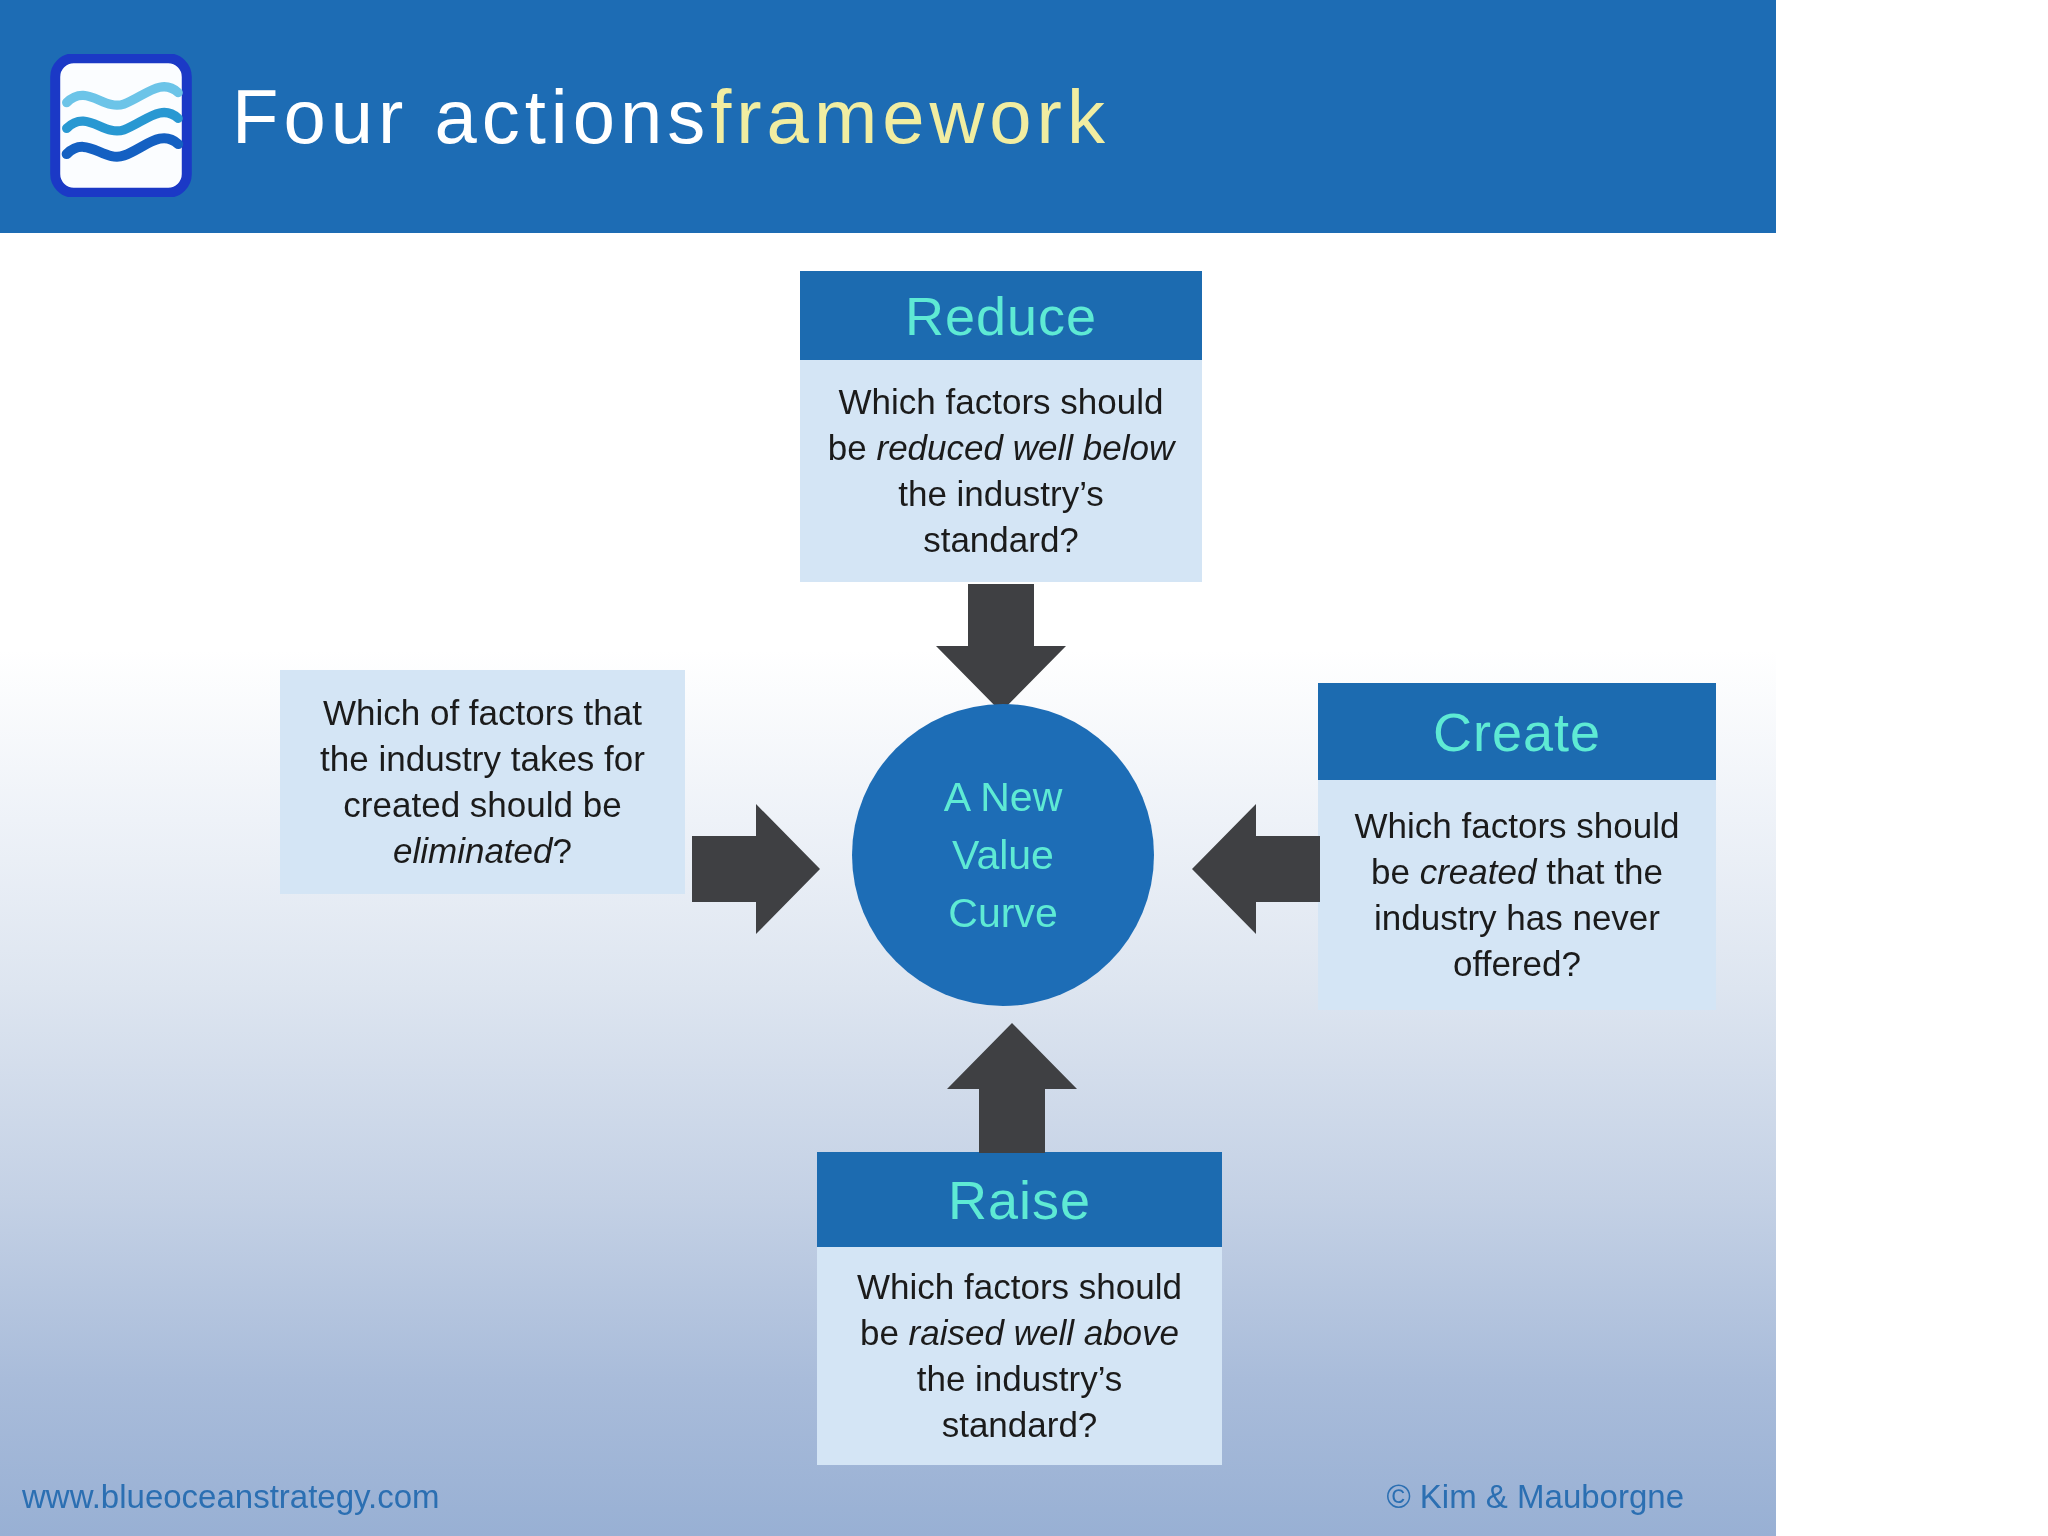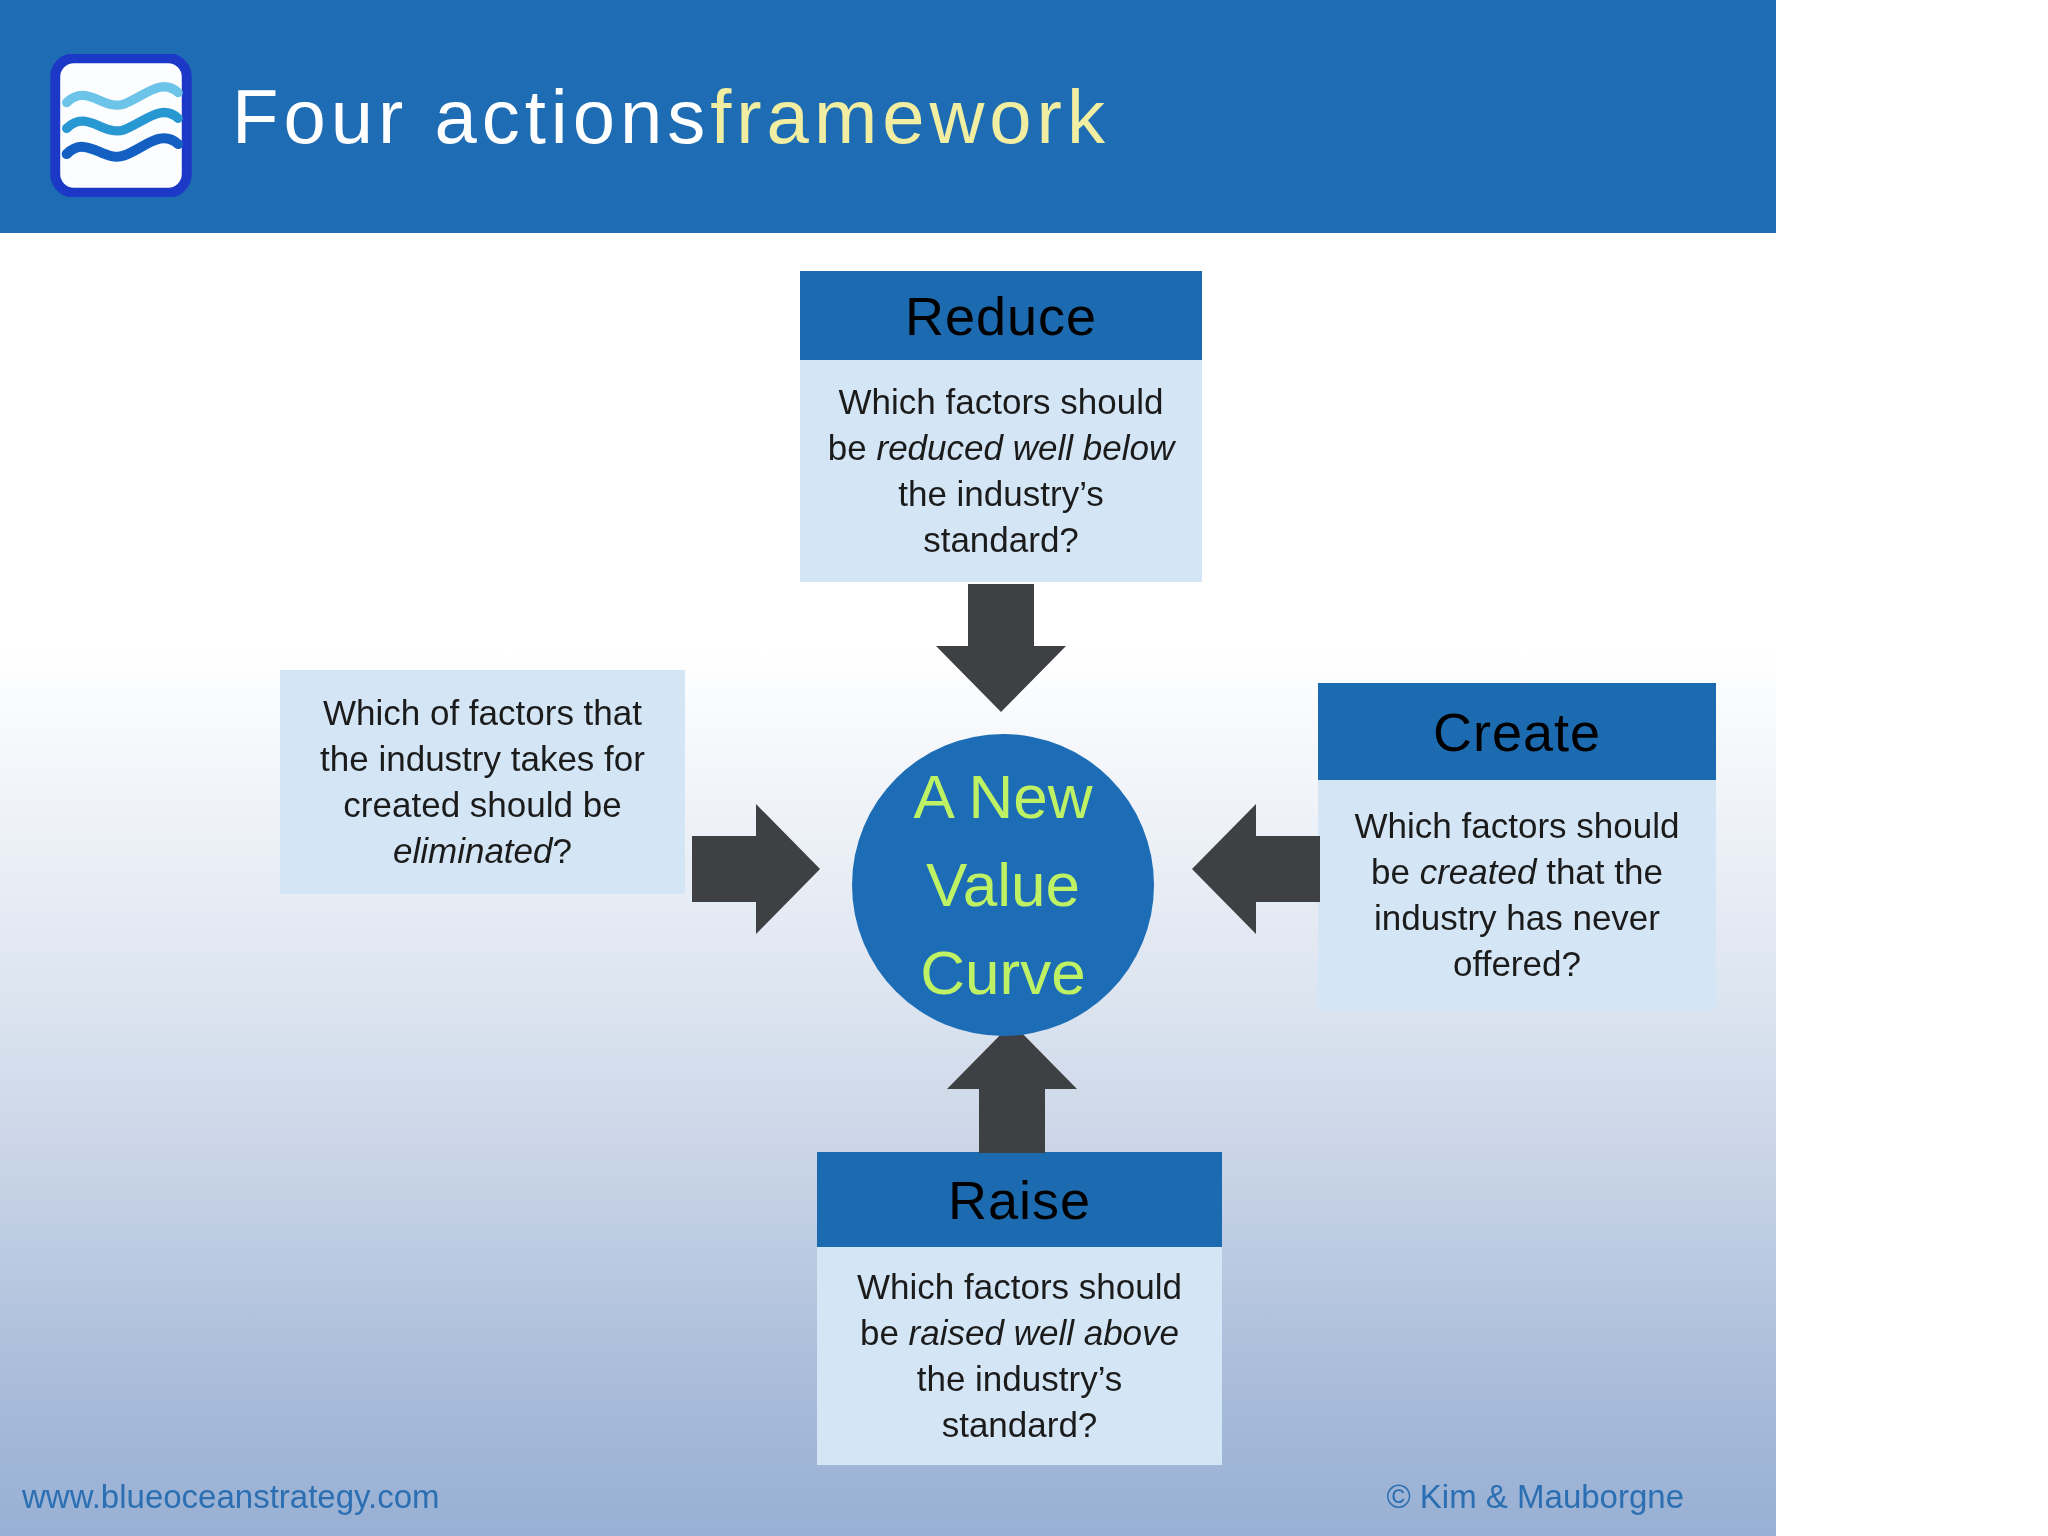--- a/index.html
+++ b/index.html
@@ -44,7 +44,7 @@
   
   .action-box{position:absolute;display:flex;flex-direction:column;}
   .box-title{
-    background:var(--box-header);color:#000000;
+    background:var(--box-header);color:#5eead4;
     display:flex;align-items:center;justify-content:center;
     font-size:54px;font-weight:400;letter-spacing:1px;
   }

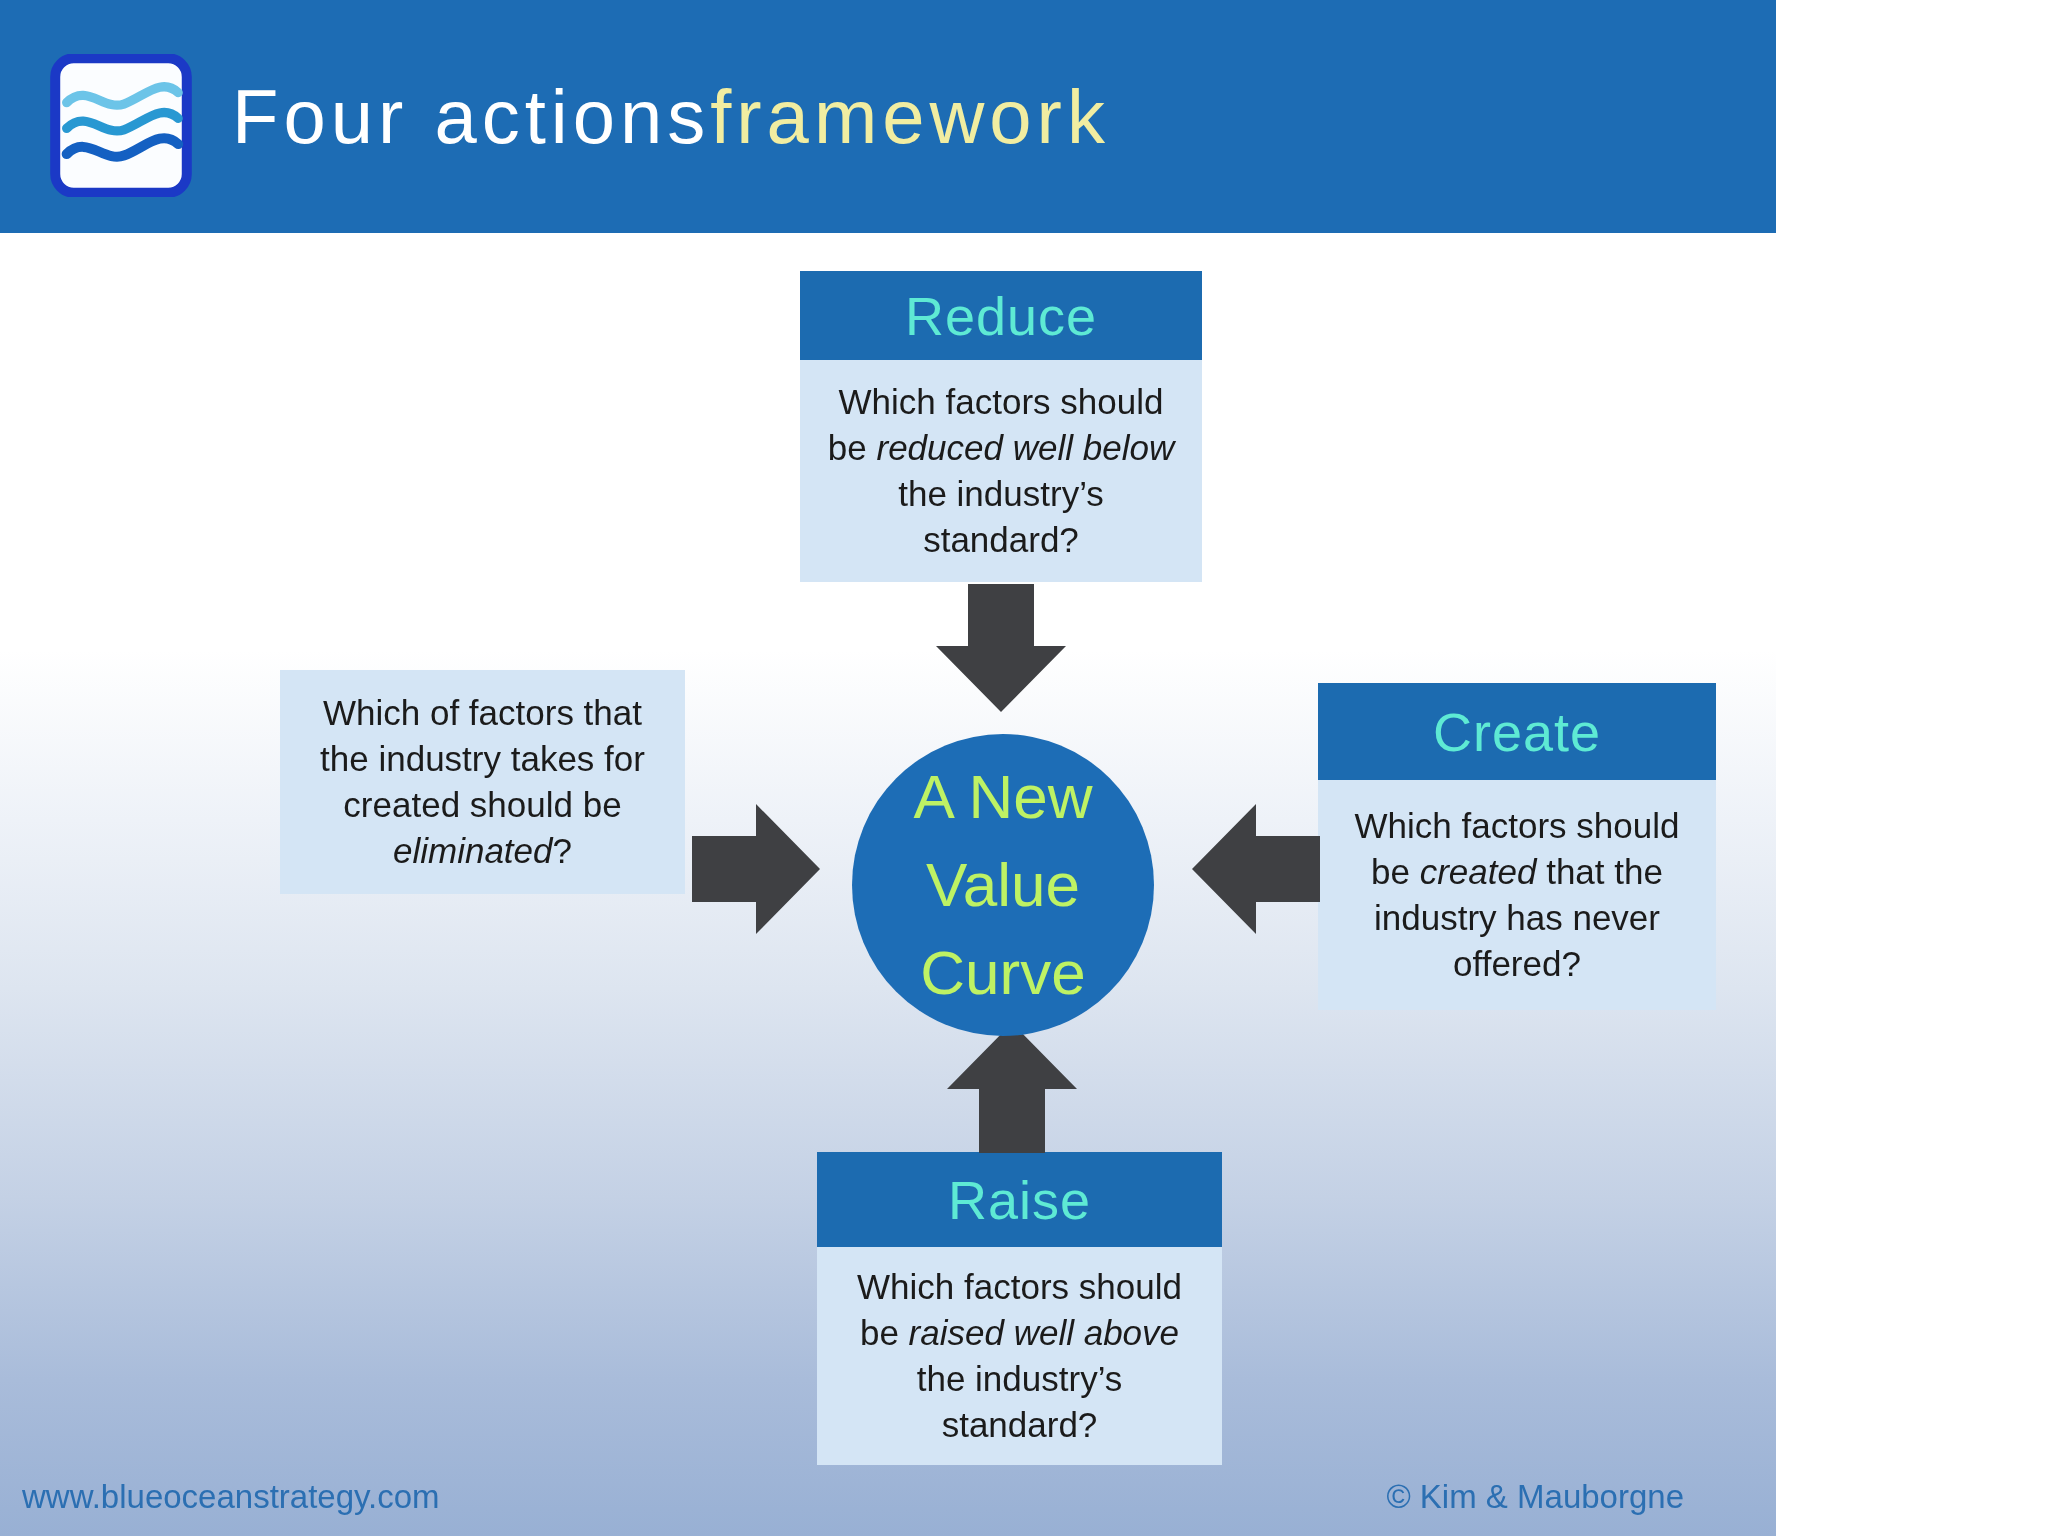--- a/index.html
+++ b/index.html
@@ -75,10 +75,10 @@
 
   
   .value-circle{
-    position:absolute;left:852px;top:734px;width:302px;height:302px;
+    position:absolute;left:852px;top:704px;width:302px;height:302px;
     background:var(--circle);border-radius:50%;
     display:flex;flex-direction:column;align-items:center;justify-content:center;
-    color:#bef264;font-size:62px;line-height:1.42;font-weight:300;
+    color:#5eead4;font-size:41px;line-height:1.42;font-weight:300;
     text-align:center;
   }
 

